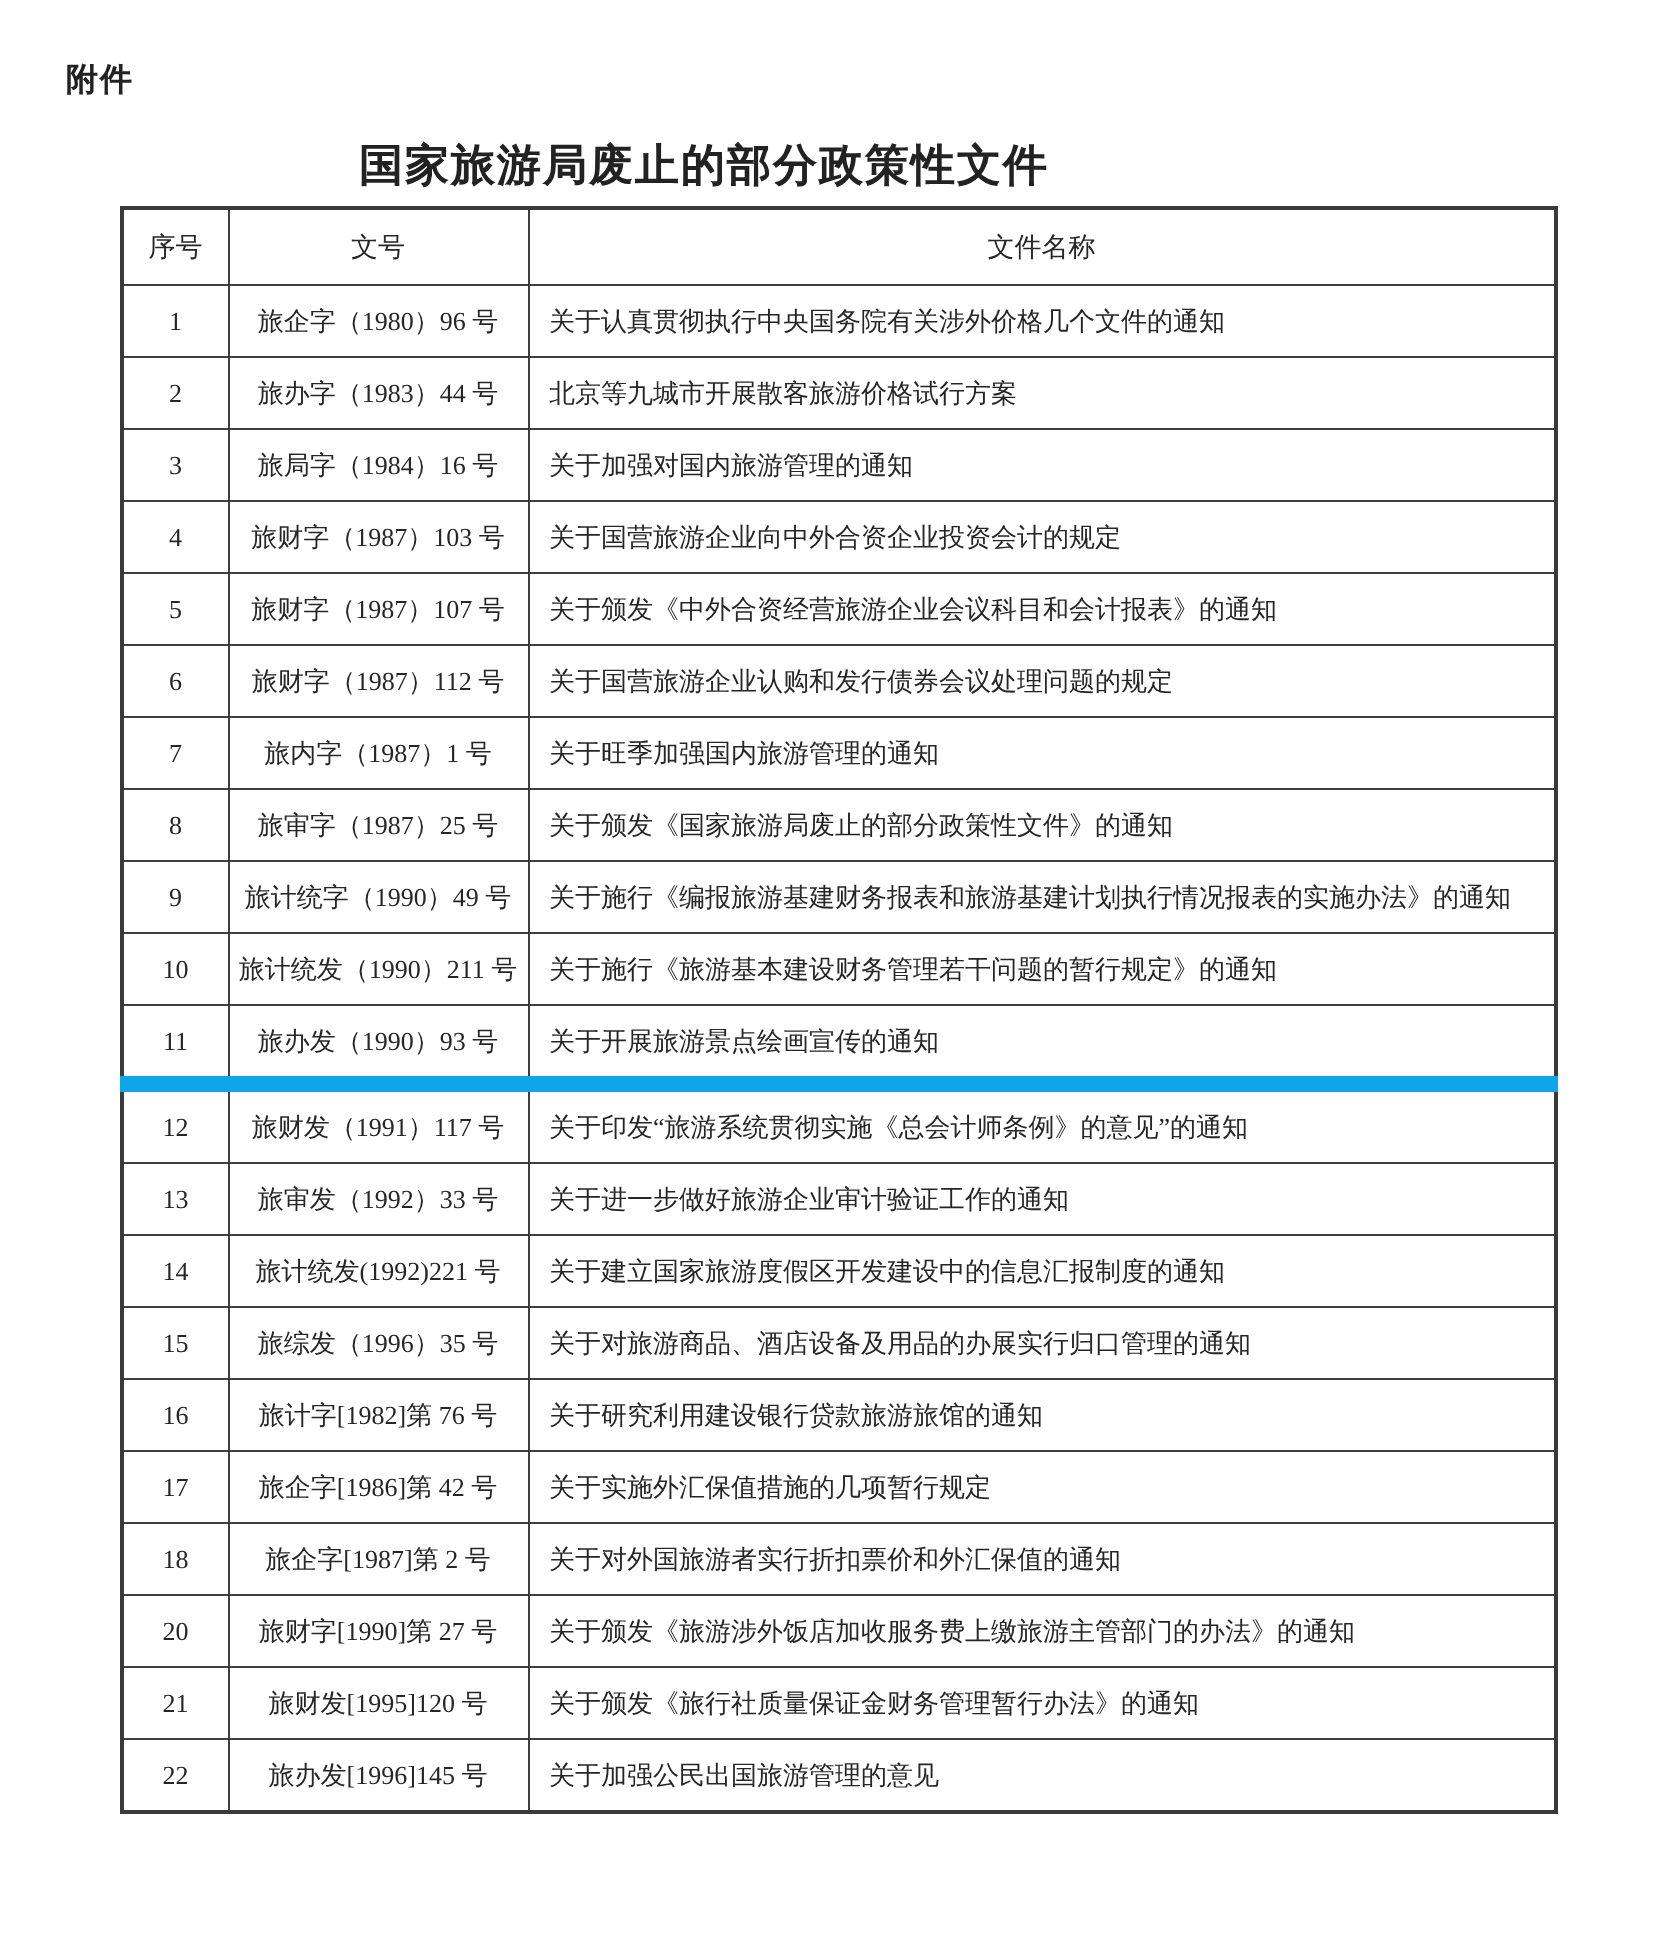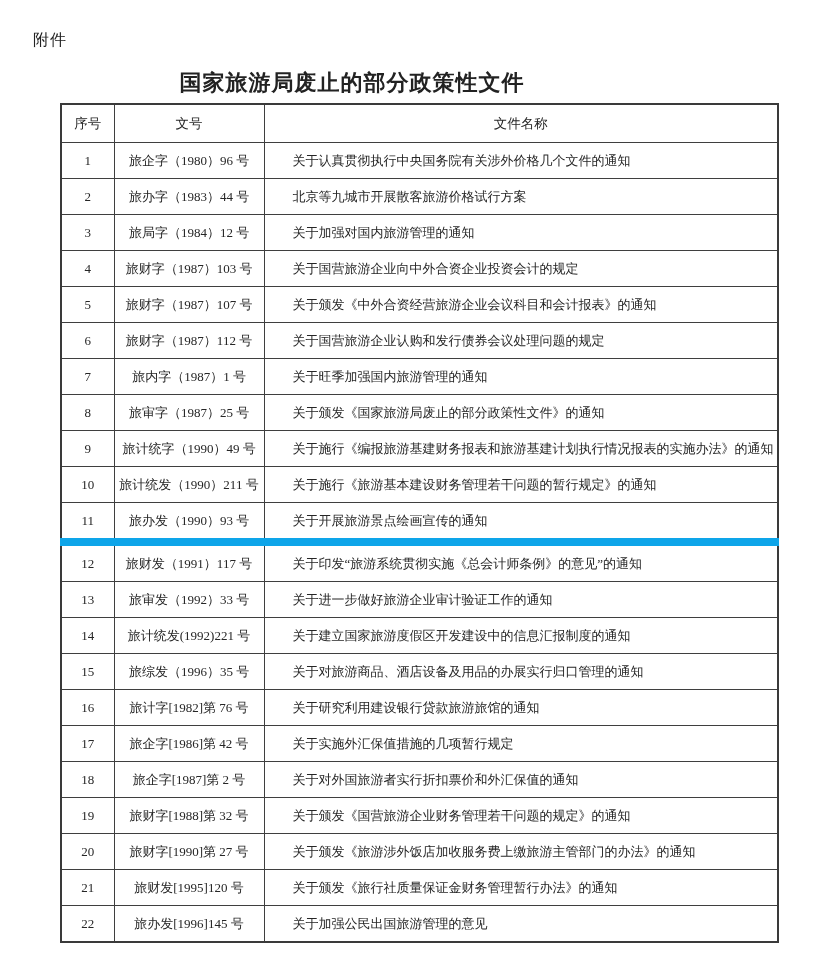--- a/index.html
+++ b/index.html
@@ -20,7 +20,7 @@
     left: 33px;
     top: 30px;
     font-size: 16px;
-    font-weight: normal;
+    font-weight: bold;
     letter-spacing: 1px;
   }
   .title {

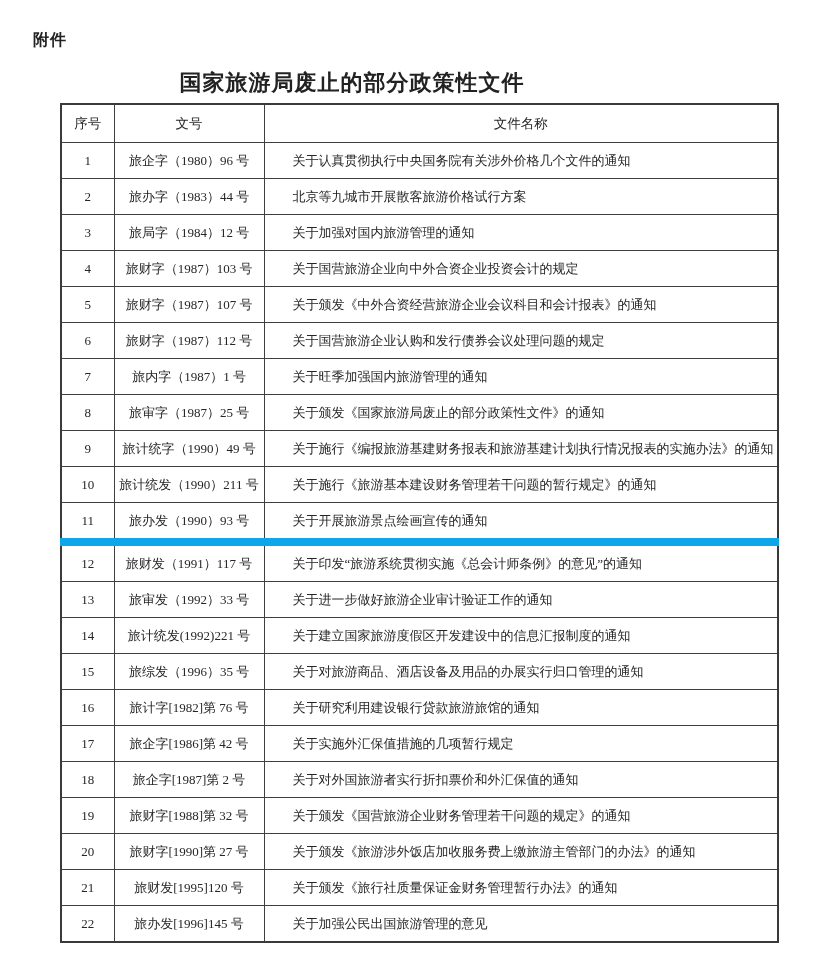--- a/index.html
+++ b/index.html
@@ -65,7 +65,7 @@
   }
   .doc-table td:nth-child(3) {
     text-align: left;
-    padding-left: 28px;
+    padding-left: 10px;
     padding-right: 6px;
   }
   

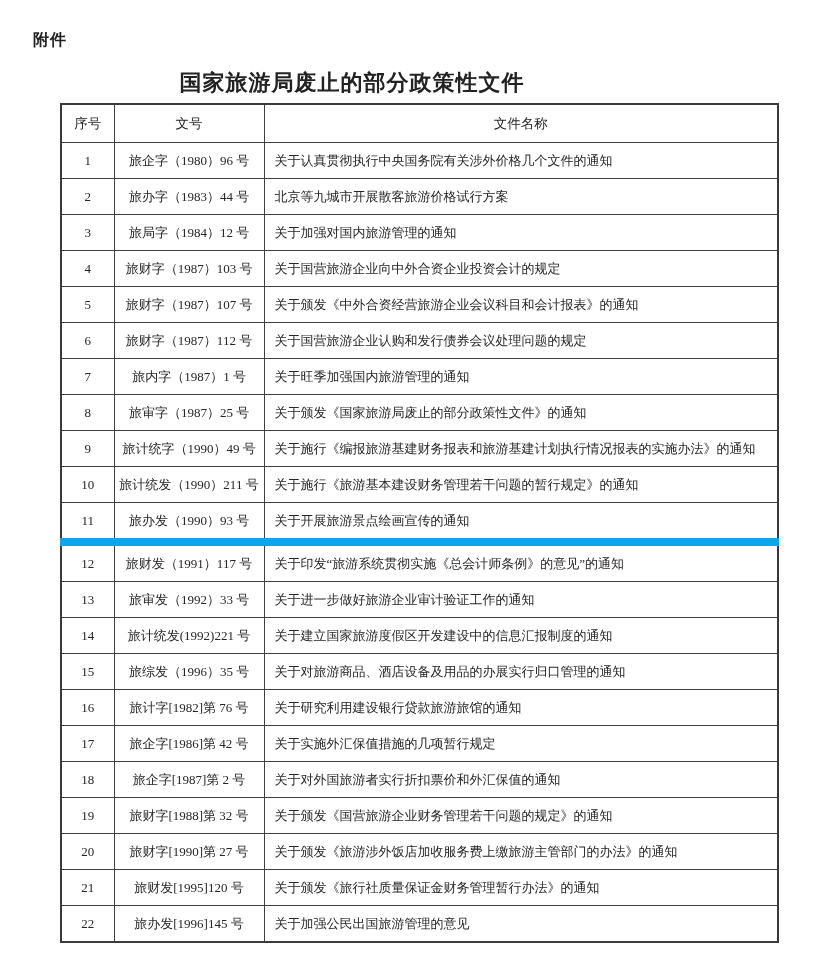--- a/index.html
+++ b/index.html
@@ -109,7 +109,7 @@
       </tr>
       <tr>
         <td>3</td>
-        <td>旅局字（1984）12 号</td>
+        <td>旅局字（1984）16 号</td>
         <td>关于加强对国内旅游管理的通知</td>
       </tr>
       <tr>

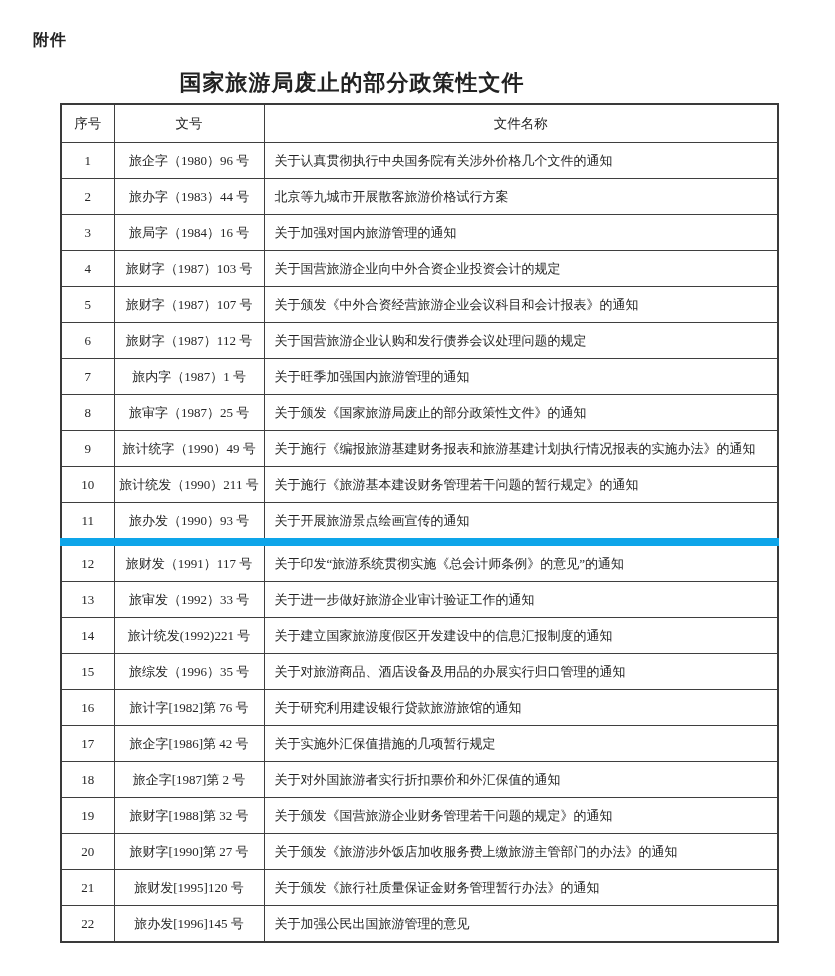--- a/index.html
+++ b/index.html
@@ -188,11 +188,6 @@
         <td>关于对外国旅游者实行折扣票价和外汇保值的通知</td>
       </tr>
       <tr>
-        <td>19</td>
-        <td>旅财字[1988]第 32 号</td>
-        <td>关于颁发《国营旅游企业财务管理若干问题的规定》的通知</td>
-      </tr>
-      <tr>
         <td>20</td>
         <td>旅财字[1990]第 27 号</td>
         <td>关于颁发《旅游涉外饭店加收服务费上缴旅游主管部门的办法》的通知</td>

